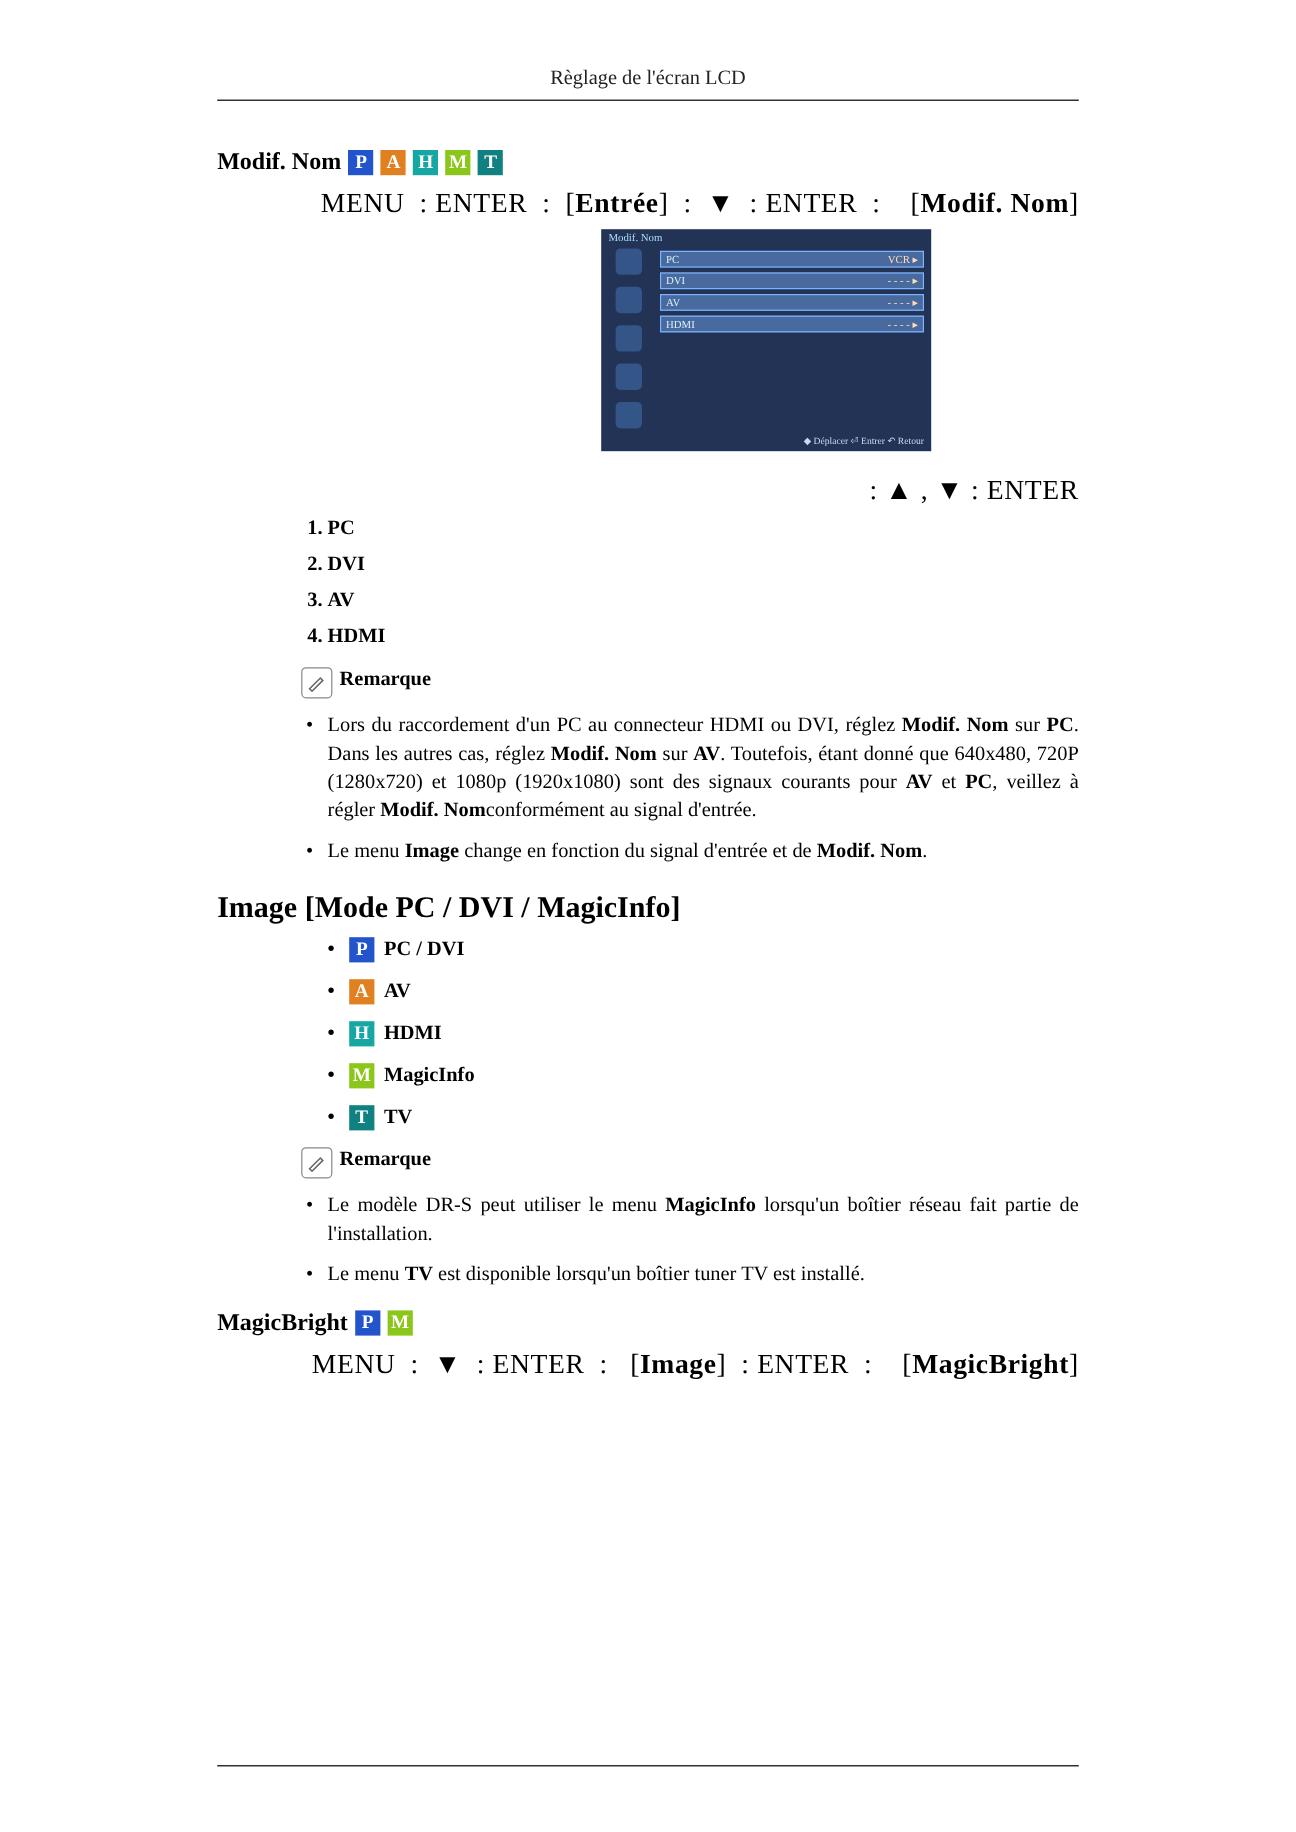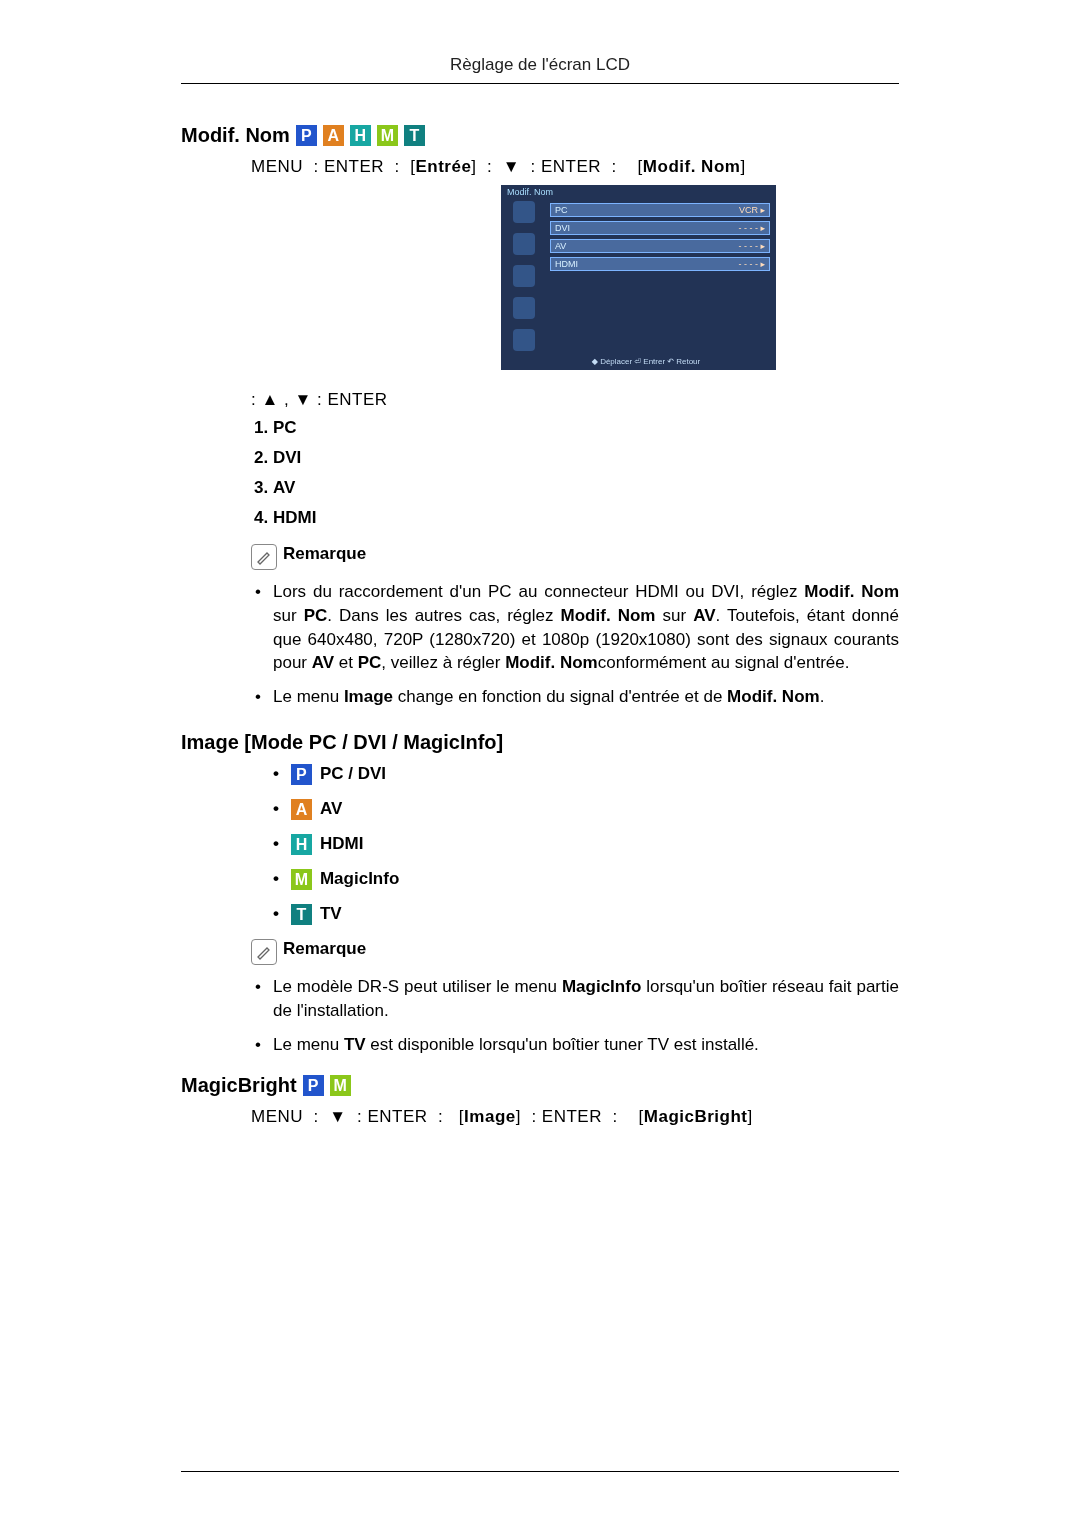--- a/index.html
+++ b/index.html
@@ -17,6 +17,7 @@
     padding: 55px 115px 60px 115px;
     box-sizing: border-box;
     position: relative;
+    font-family: Liberation Serif, serif;
   }
   .page-header {
     text-align: center;

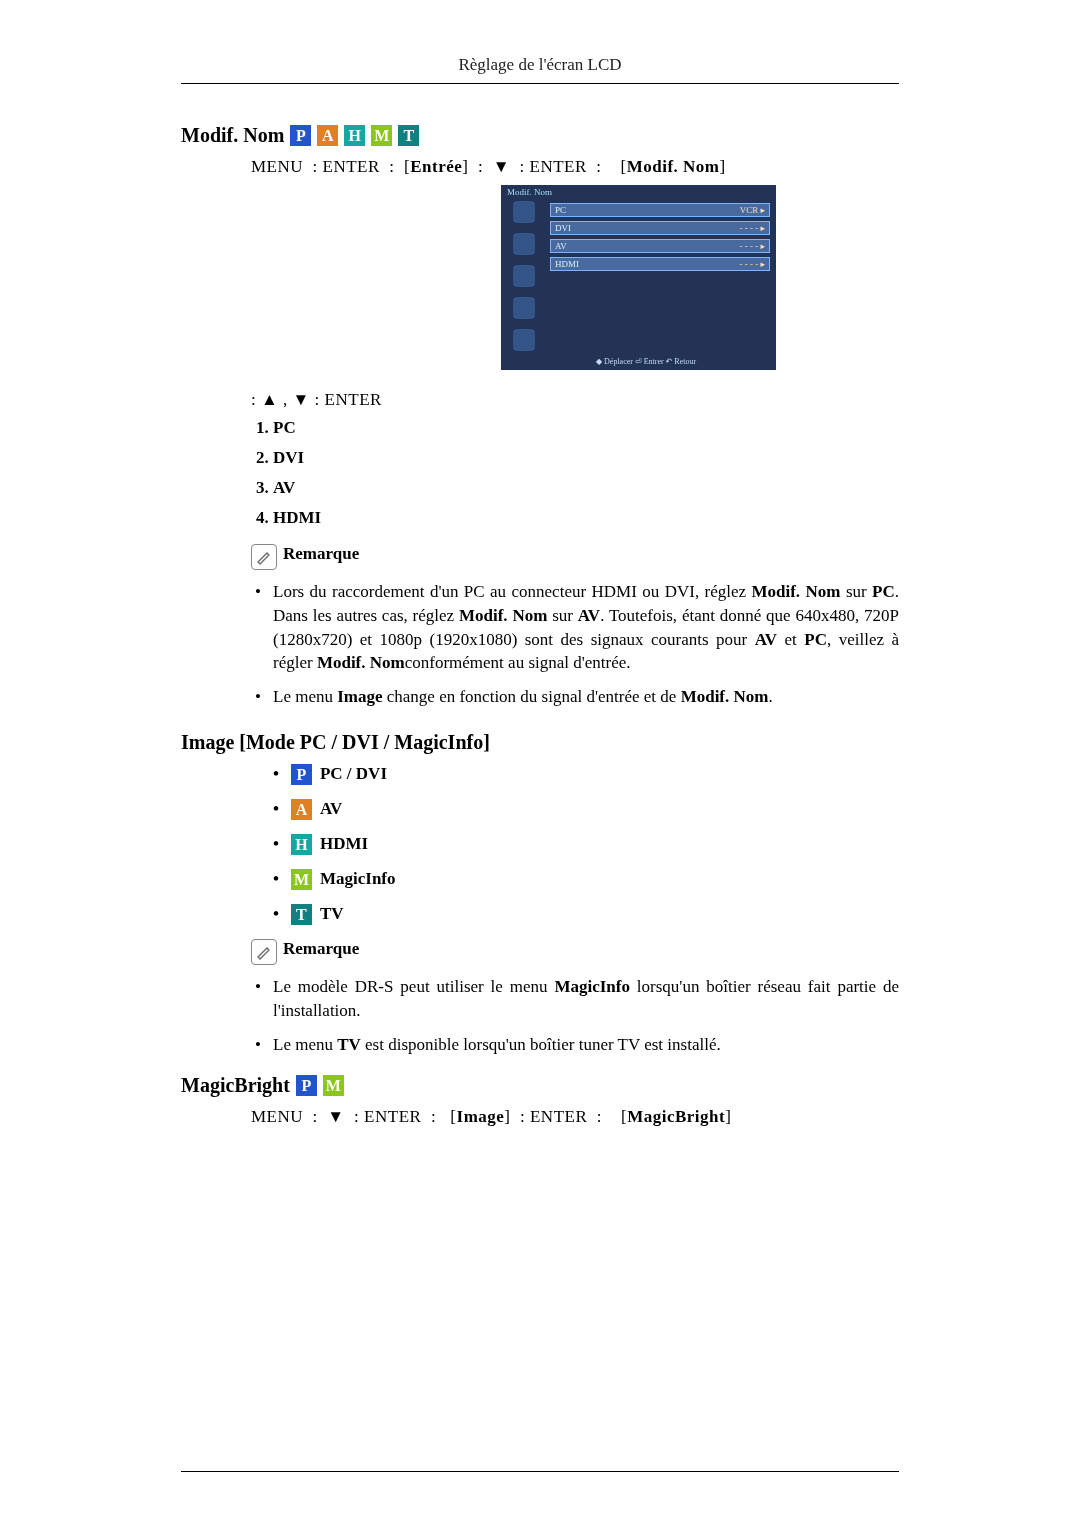--- a/index.html
+++ b/index.html
@@ -56,8 +56,9 @@
   }
   .nav-line {
     letter-spacing: 0.5px;
-    font-size: 17px;
+    font-size: 23px;
     margin-bottom: 8px;
+    text-align: right;
   }
   .bold { font-weight: bold; }
   .osd {

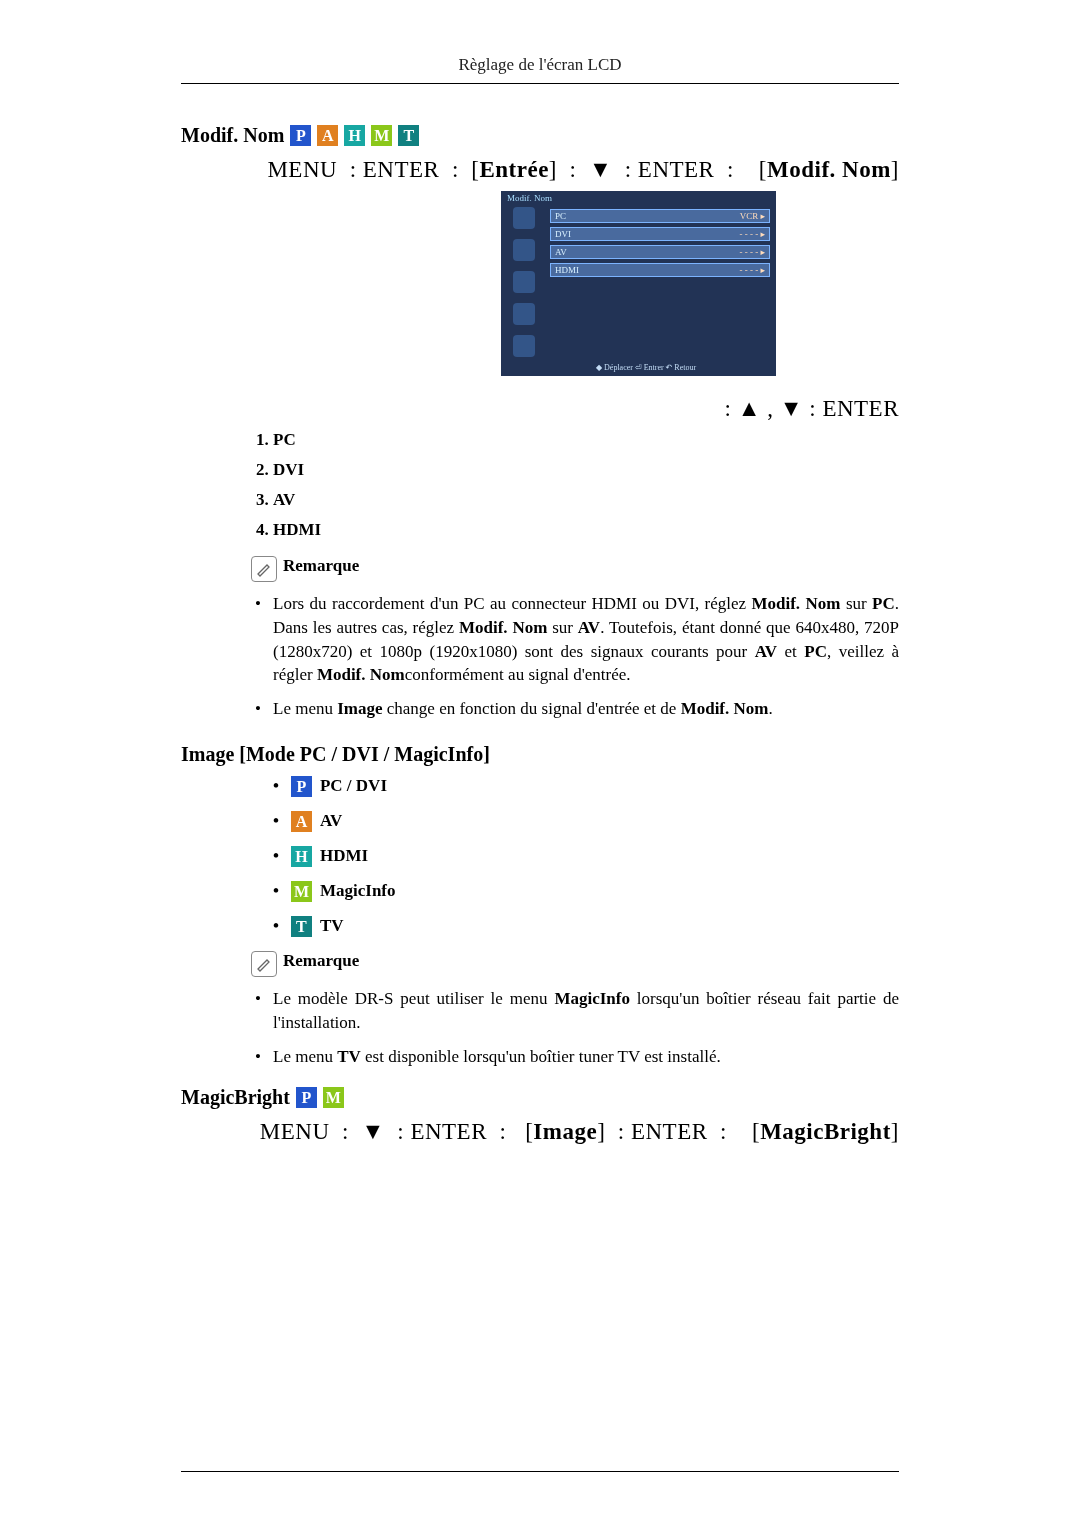--- a/index.html
+++ b/index.html
@@ -107,7 +107,7 @@
   }
   .osd-row .r { color:#ffdcbb; }
   .osd-foot {
-    text-align:center;
+    text-align:right;
     font-size:8px;
     padding:2px 6px 4px 21px;
     color:#c3dcf5;

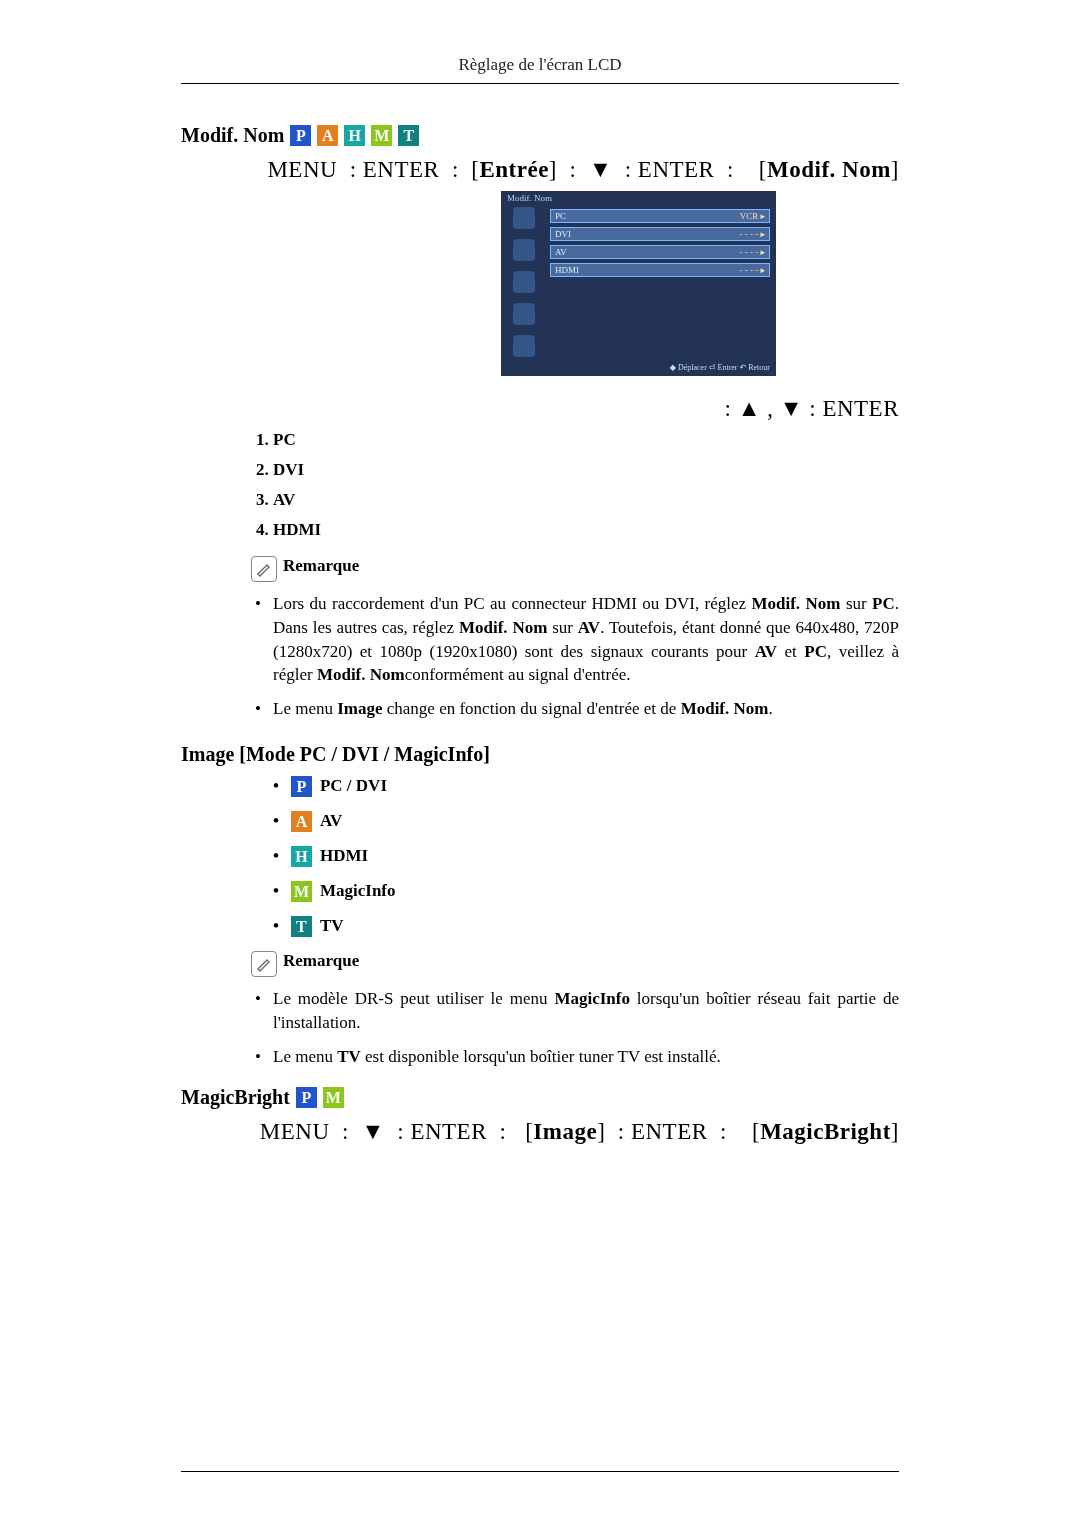--- a/index.html
+++ b/index.html
@@ -158,7 +158,7 @@
   }
   .h3 {
     font-weight: bold;
-    font-size: 20px;
+    font-size: 25px;
     margin: 22px 0 10px 0;
   }
   .h4 {

